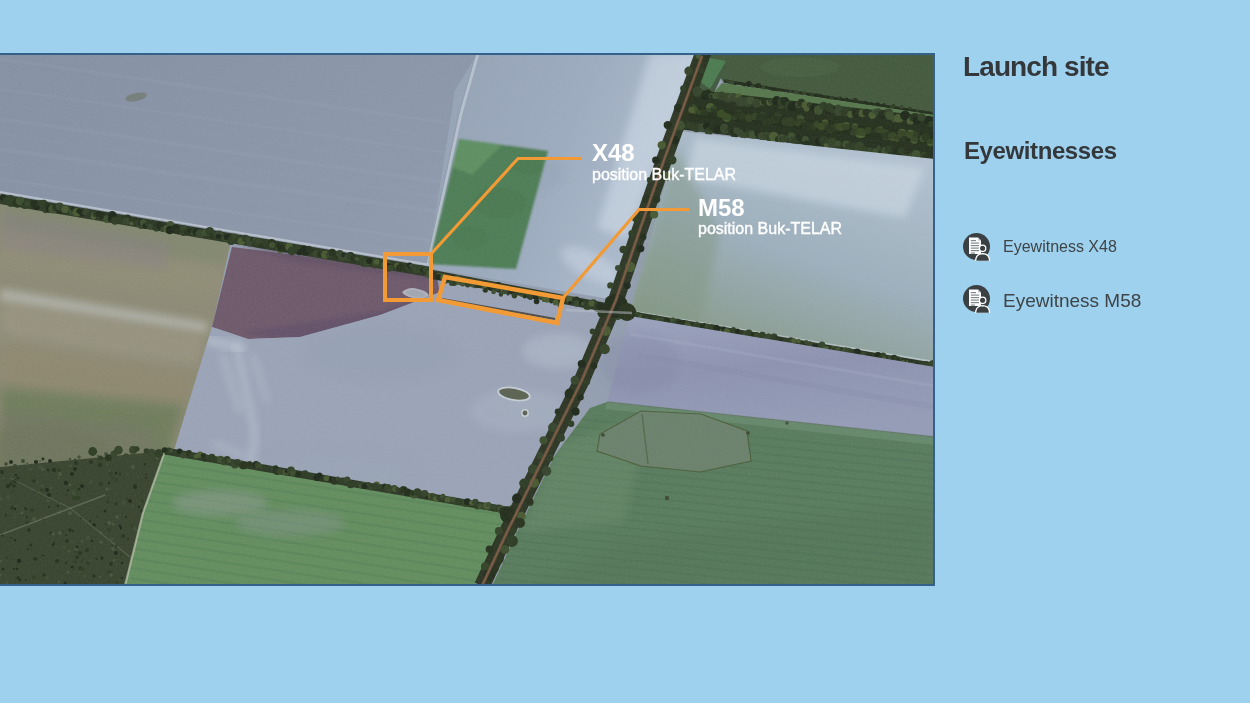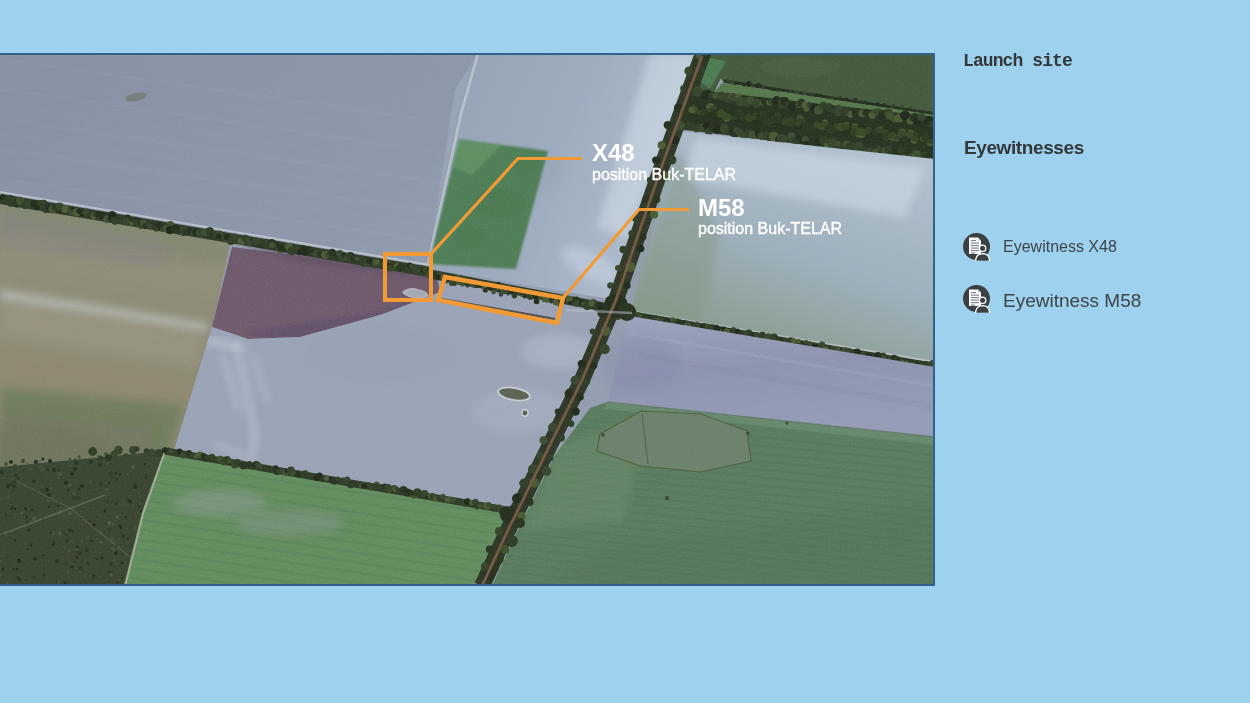--- a/index.html
+++ b/index.html
@@ -1404,7 +1404,7 @@
     </g>
 </svg>
 
-<div class="abs" style="left:963px;top:51px;font-size:18px;font-weight:bold;letter-spacing:-0.9px;color:#34383b;font-family:Liberation Mono, monospace;">Launch site</div>
+<div class="abs" style="left:963px;top:51px;font-size:28px;font-weight:bold;letter-spacing:-0.9px;color:#34383b;">Launch site</div>
 
 <div class="abs" style="left:964px;top:137px;font-size:19px;font-weight:bold;letter-spacing:-0.4px;color:#34383b;">Eyewitnesses</div>
 

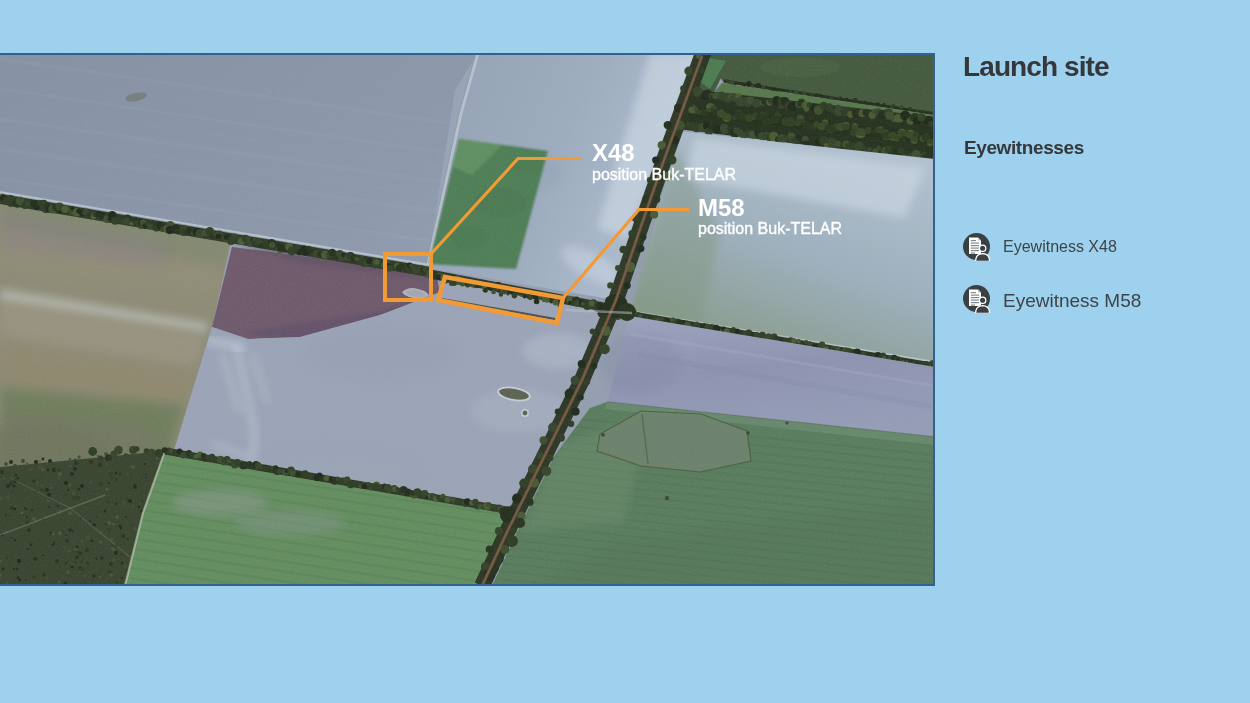--- a/index.html
+++ b/index.html
@@ -1406,7 +1406,7 @@
 
 <div class="abs" style="left:963px;top:51px;font-size:28px;font-weight:bold;letter-spacing:-0.9px;color:#34383b;">Launch site</div>
 
-<div class="abs" style="left:964px;top:137px;font-size:19px;font-weight:bold;letter-spacing:-0.4px;color:#34383b;">Eyewitnesses</div>
+<div class="abs" style="left:964px;top:137px;font-size:24px;font-weight:bold;letter-spacing:-0.4px;color:#34383b;">Eyewitnesses</div>
 
 <div class="abs" style="left:963px;top:233px;width:240px;height:30px;"><svg width="28" height="28" viewBox="0 0 28 28">
 <circle cx="13.5" cy="13.5" r="13.5" fill="#3b4043"></circle>

